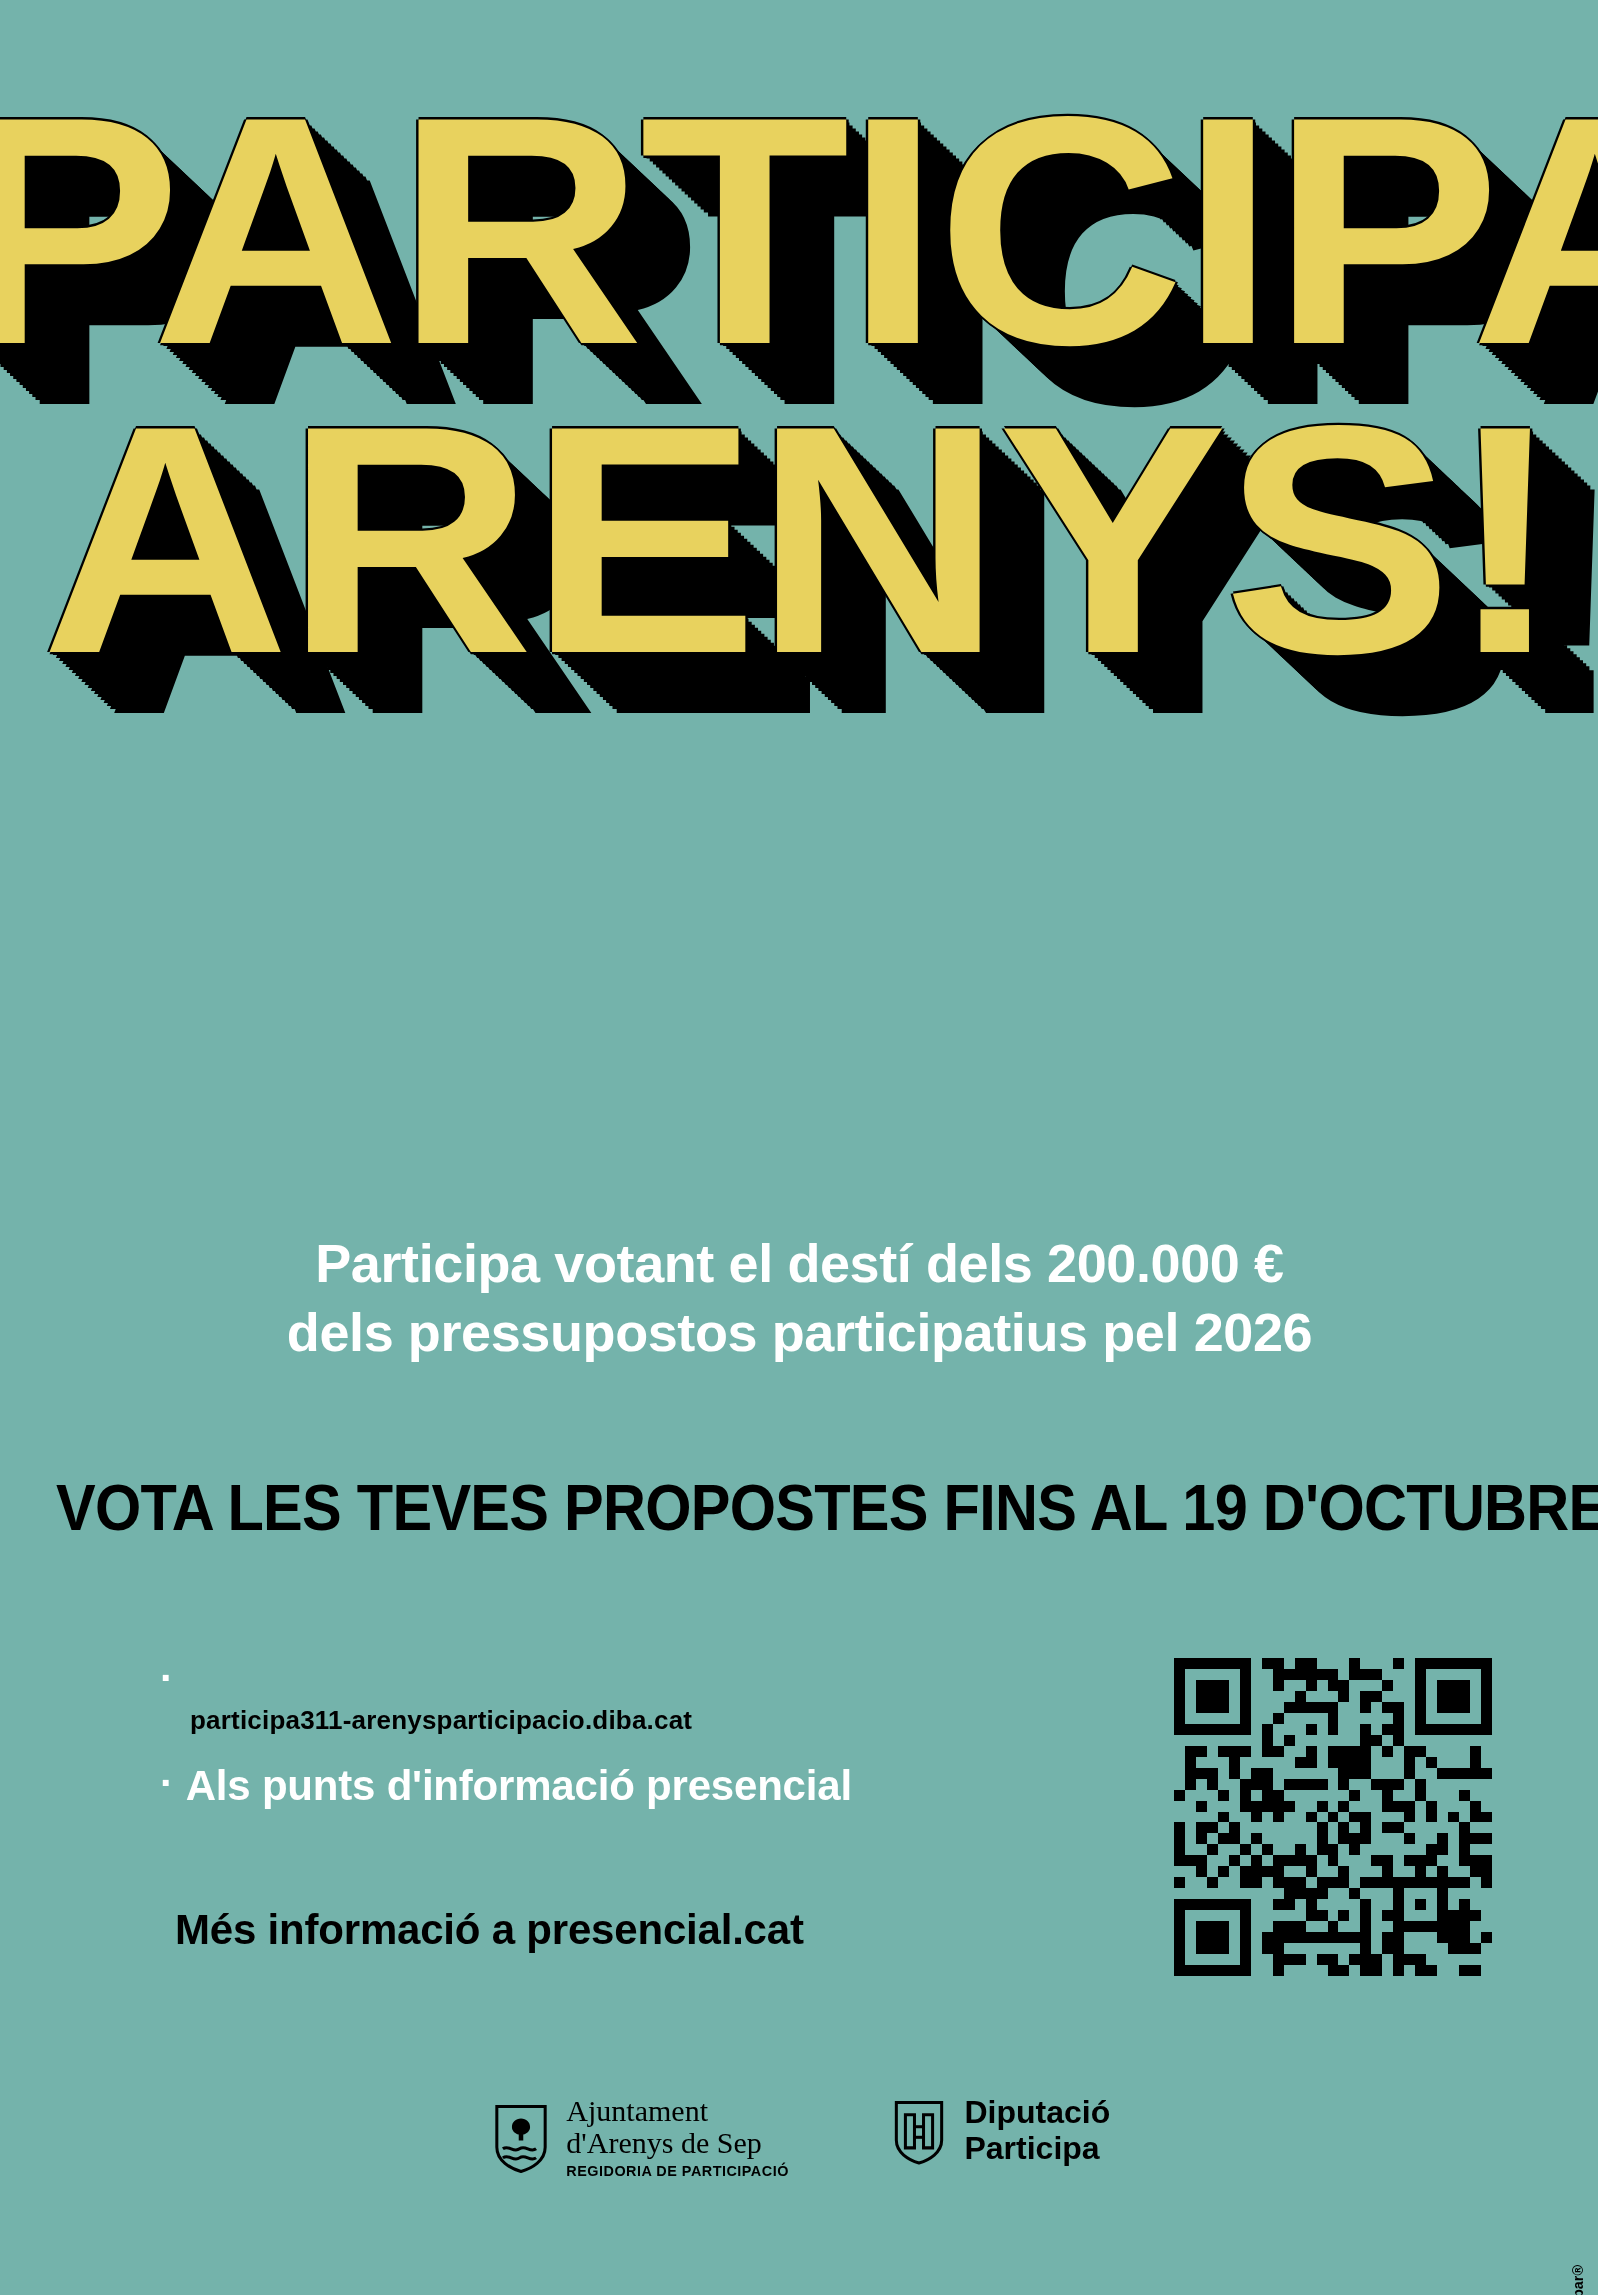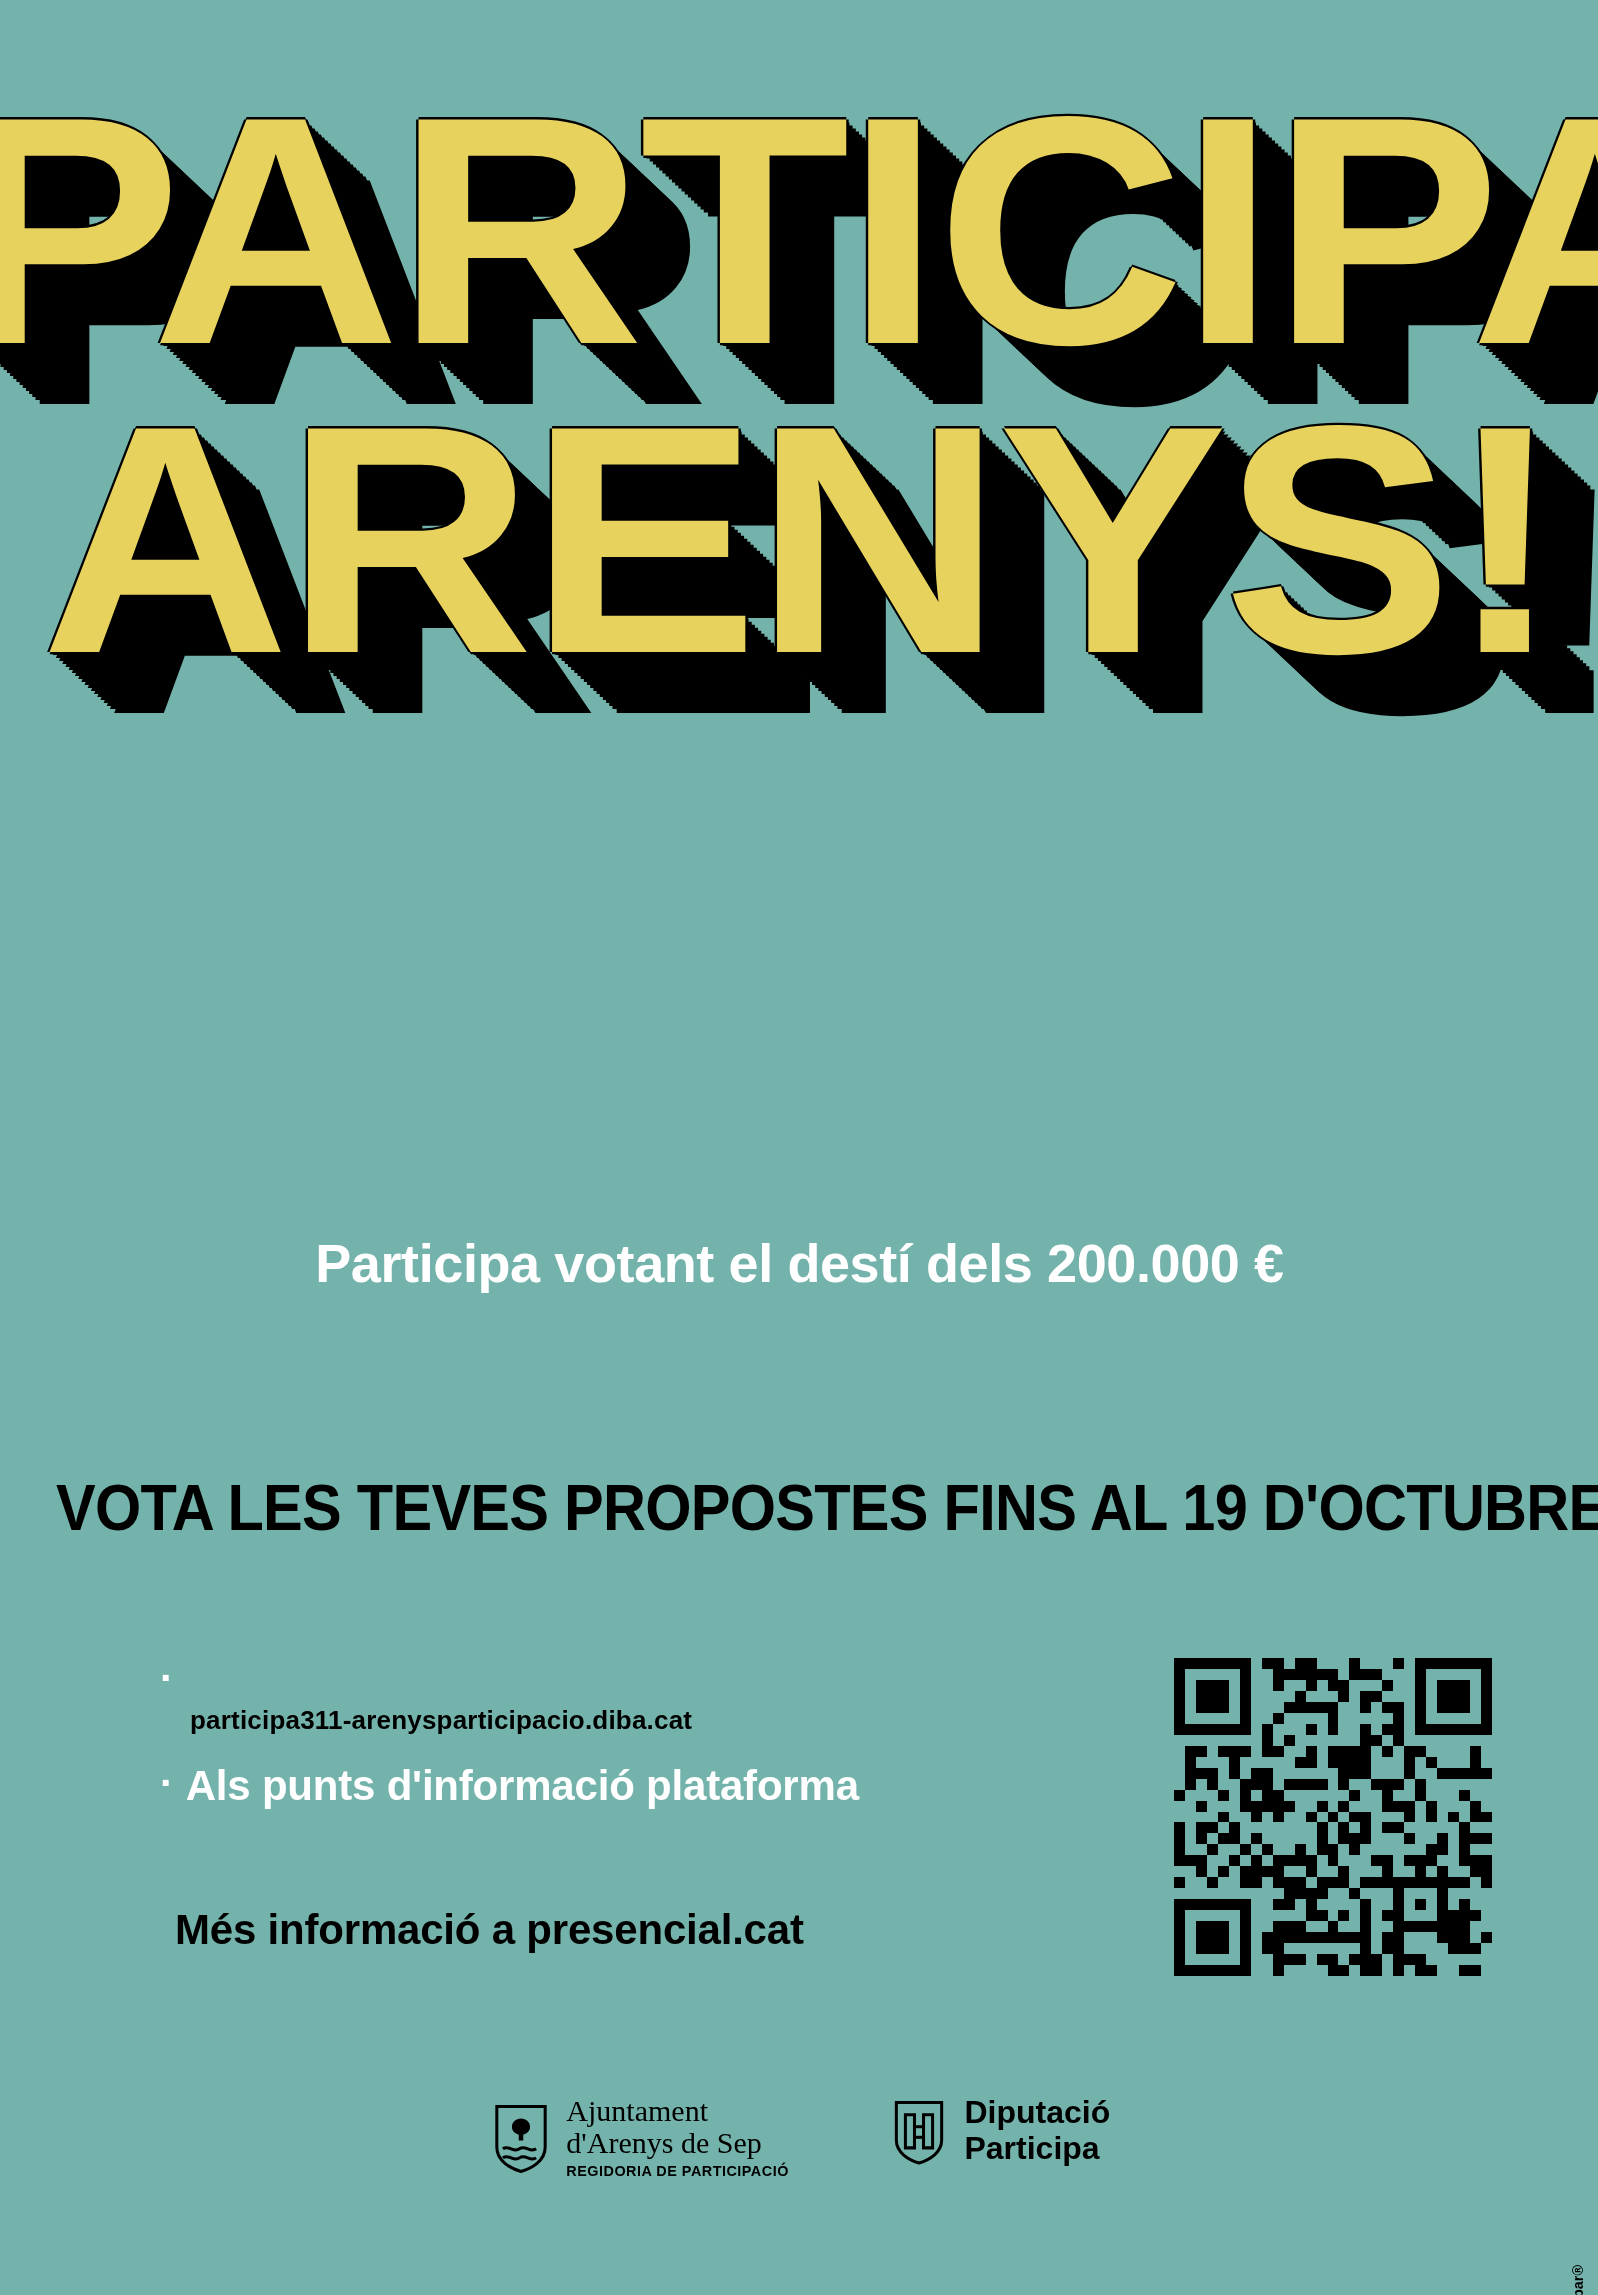--- a/index.html
+++ b/index.html
@@ -228,6 +228,7 @@
 
   <div class="subhead">
     <div>Participa votant el destí dels 200.000 €</div>
+    <div>dels pressupostos participatius pel 2026</div>
   </div>
 
   <div class="votaline">VOTA LES TEVES PROPOSTES FINS AL 19 D'OCTUBRE</div>

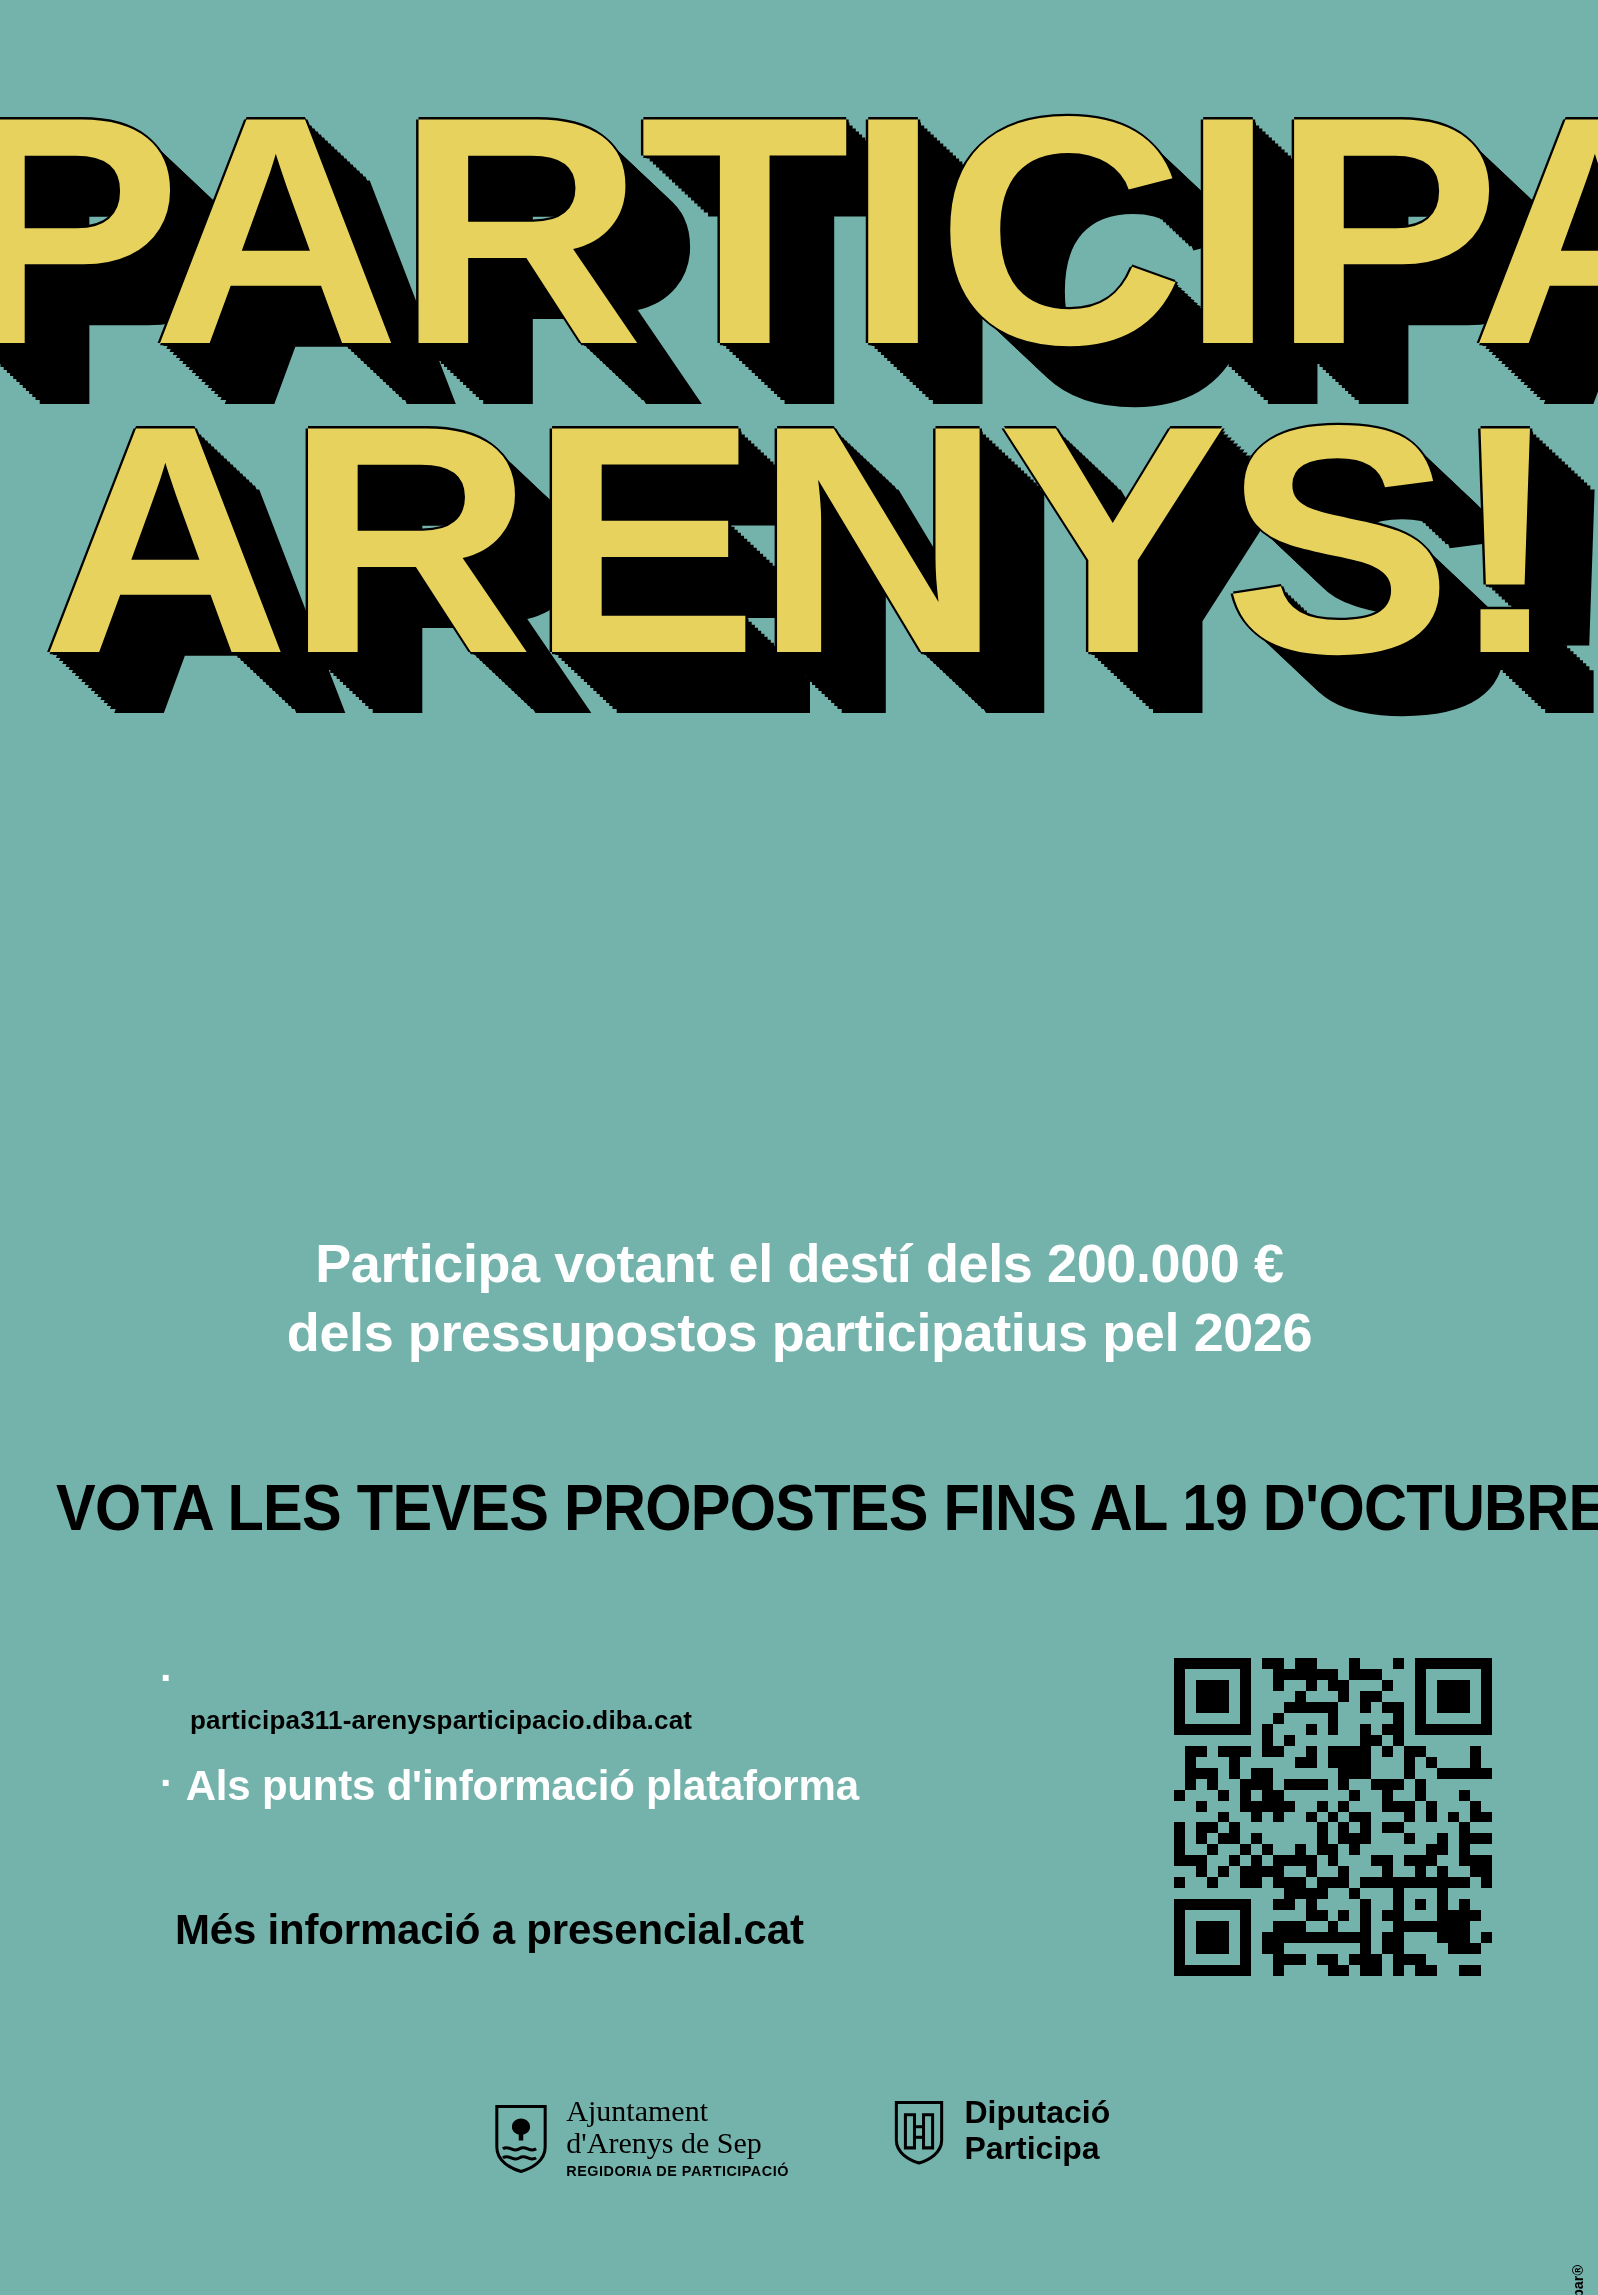--- a/index.html
+++ b/index.html
@@ -241,7 +241,7 @@
 
     <div class="bullet-row bullet-row-2">
       <span class="bullet-dot">·</span>
-      <span class="bullet-text">Als punts d'informació plataforma</span>
+      <span class="bullet-text">Als punts d'informació presencial</span>
     </div>
   </div>
 

